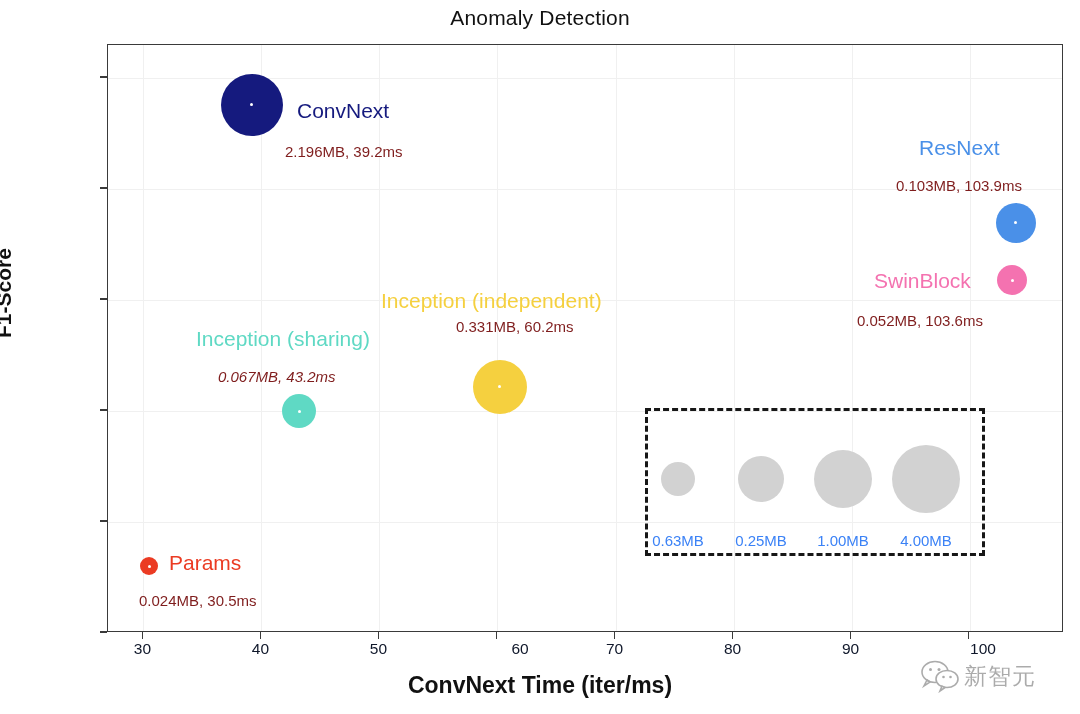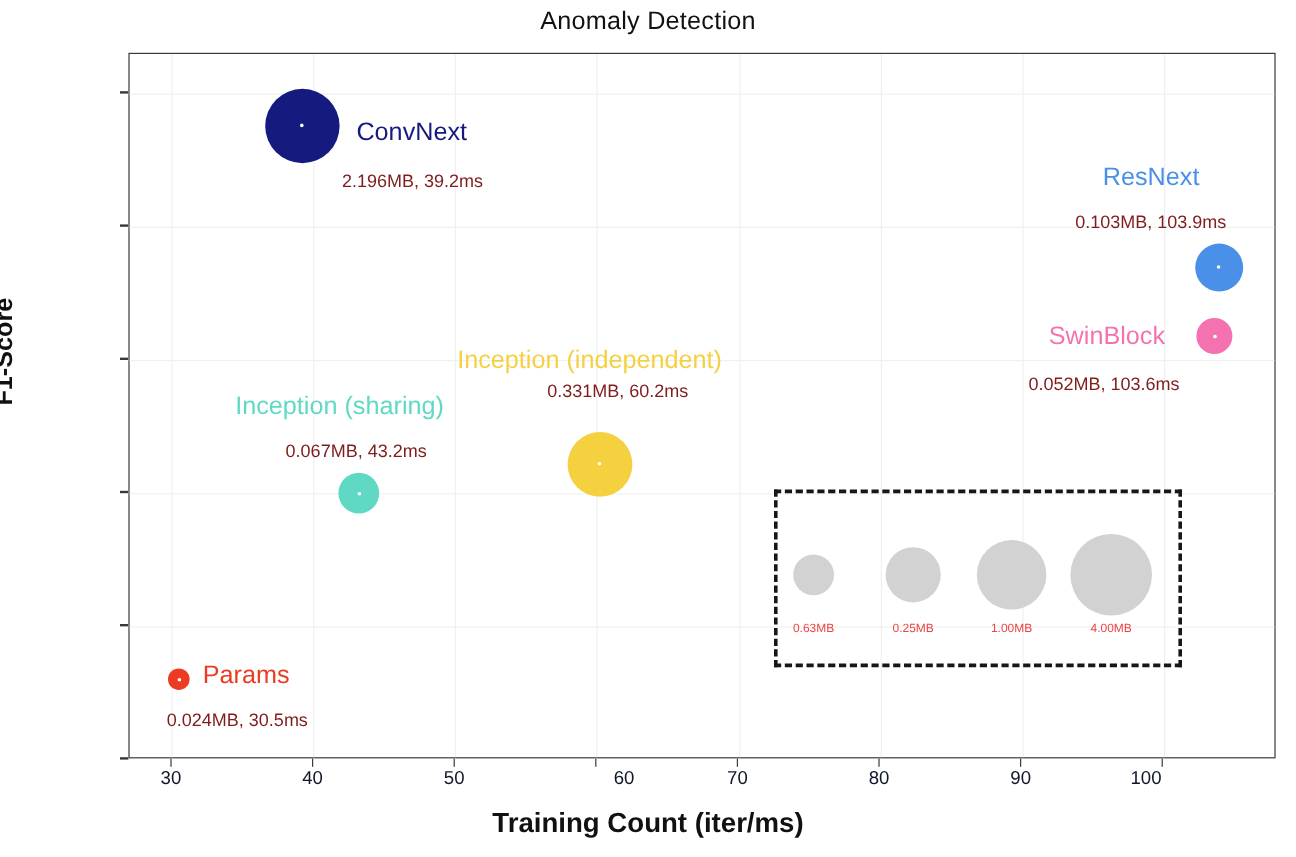--- a/index.html
+++ b/index.html
@@ -259,7 +259,7 @@
       <div class="series-name" style="left: 381px; top: 289px; color: rgb(245, 208, 63);">Inception (independent)</div>
       <div class="series-stat" style="left: 440px; top: 318px; margin-left: 16px;">0.331MB, 60.2ms</div>
       <div class="series-name" style="left: 196px; top: 327px; color: rgb(95, 217, 196);">Inception (sharing)</div>
-      <div class="series-stat" style="left: 238px; top: 368px;">0.067MB, 43.2ms</div>
+      <div class="series-stat" style="left: 218px; top: 368px; font-style: italic;">0.067MB, 43.2ms</div>
       <div class="series-name" style="left: 169px; top: 551px; color: rgb(235, 59, 35);">Params</div>
       <div class="series-stat" style="left: 139px; top: 592px;">0.024MB, 30.5ms</div>
     </div>

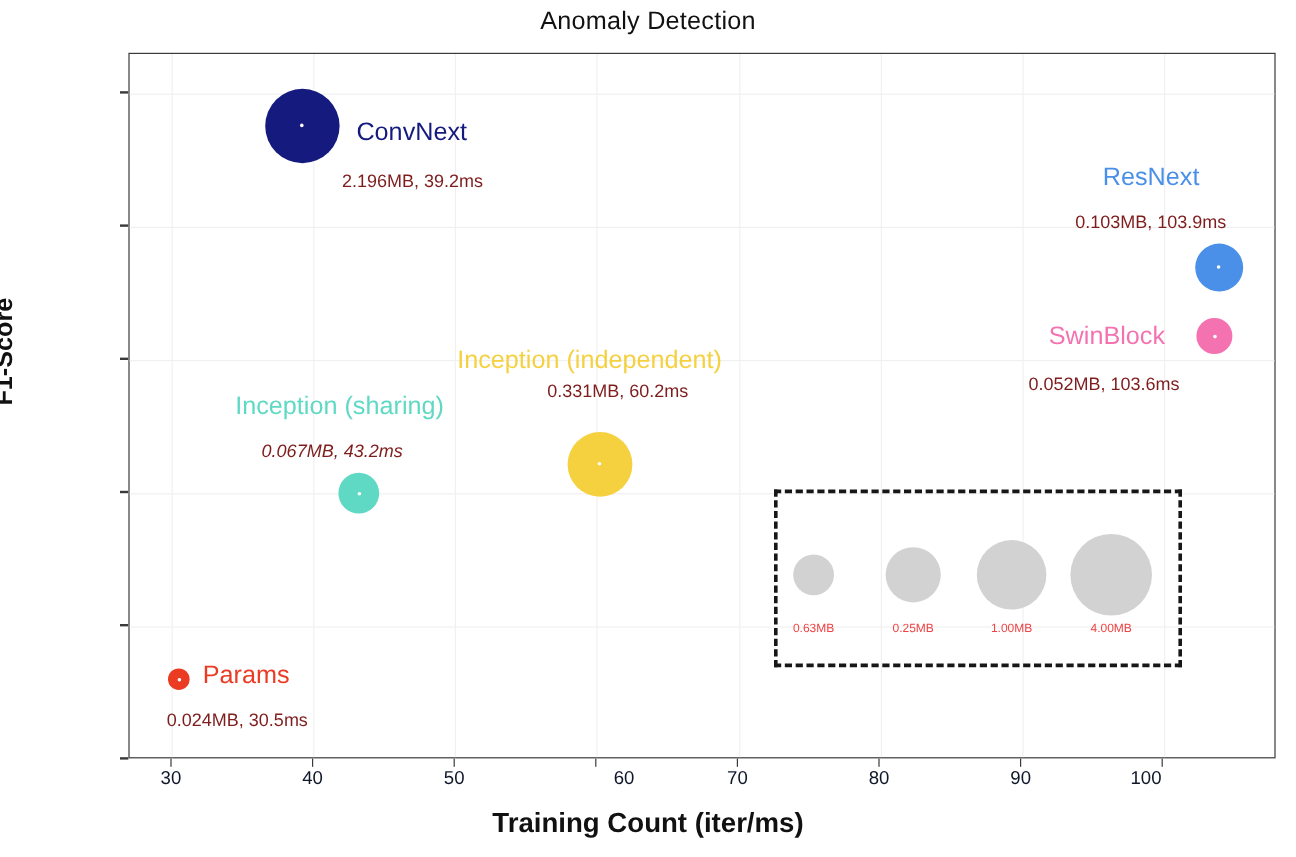--- a/index.html
+++ b/index.html
@@ -152,9 +152,9 @@
   }
   .legend-label {
     position: absolute;
-    top: 519px;
-    font-size: 10px;
-    color: #ef4444;
+    top: 532px;
+    font-size: 15px;
+    color: #3b82f6;
     transform: translateX(-50%);
     white-space: nowrap;
   }

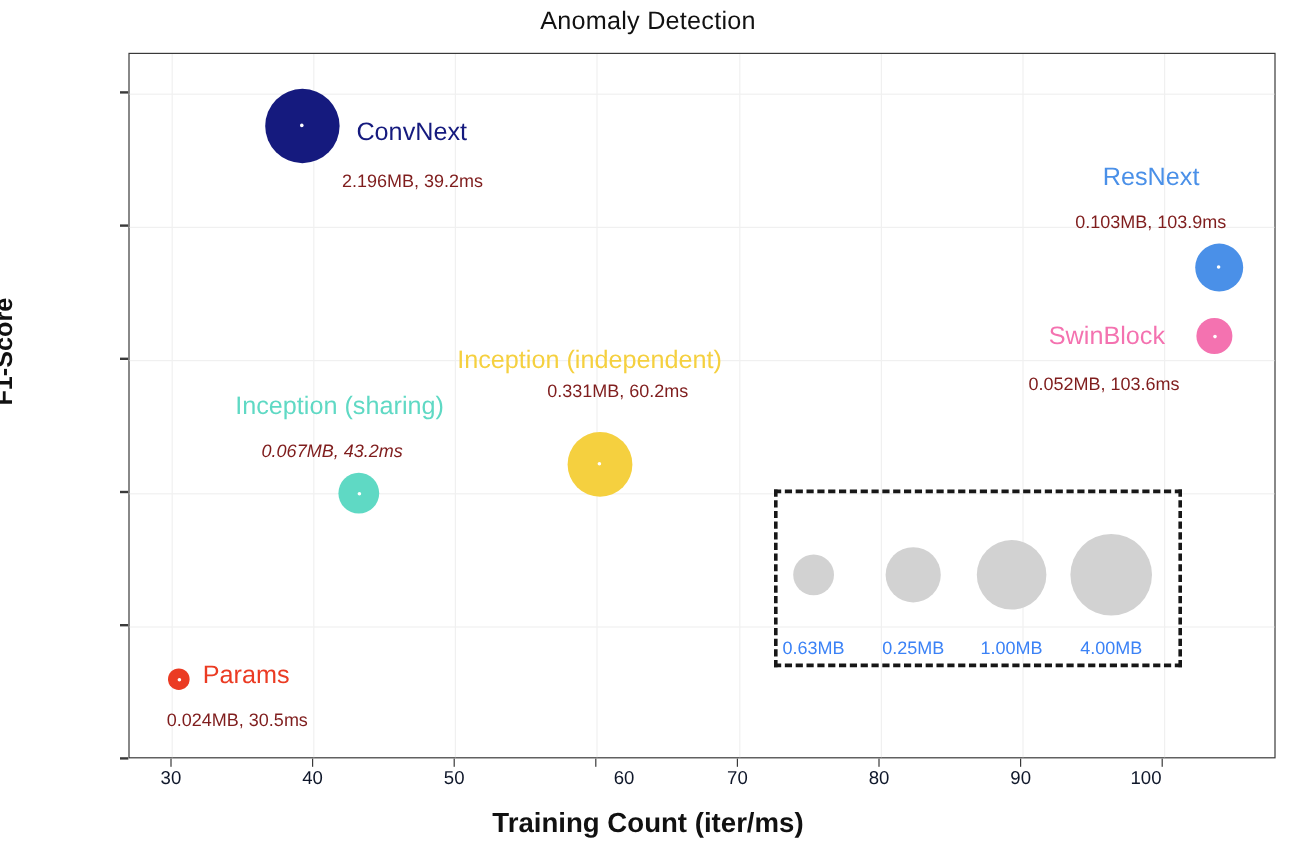--- a/index.html
+++ b/index.html
@@ -207,7 +207,7 @@
       <div class="xtick-mark" style="left: 731.731px;"></div>
       <div class="xtick-label" style="left: 850.556px;">90</div>
       <div class="xtick-mark" style="left: 849.756px;"></div>
-      <div class="xtick-label" style="left: 955px;">100</div>
+      <div class="xtick-label" style="left: 983px;">100</div>
       <div class="xtick-mark" style="left: 967.78px;"></div>
     </div>
 

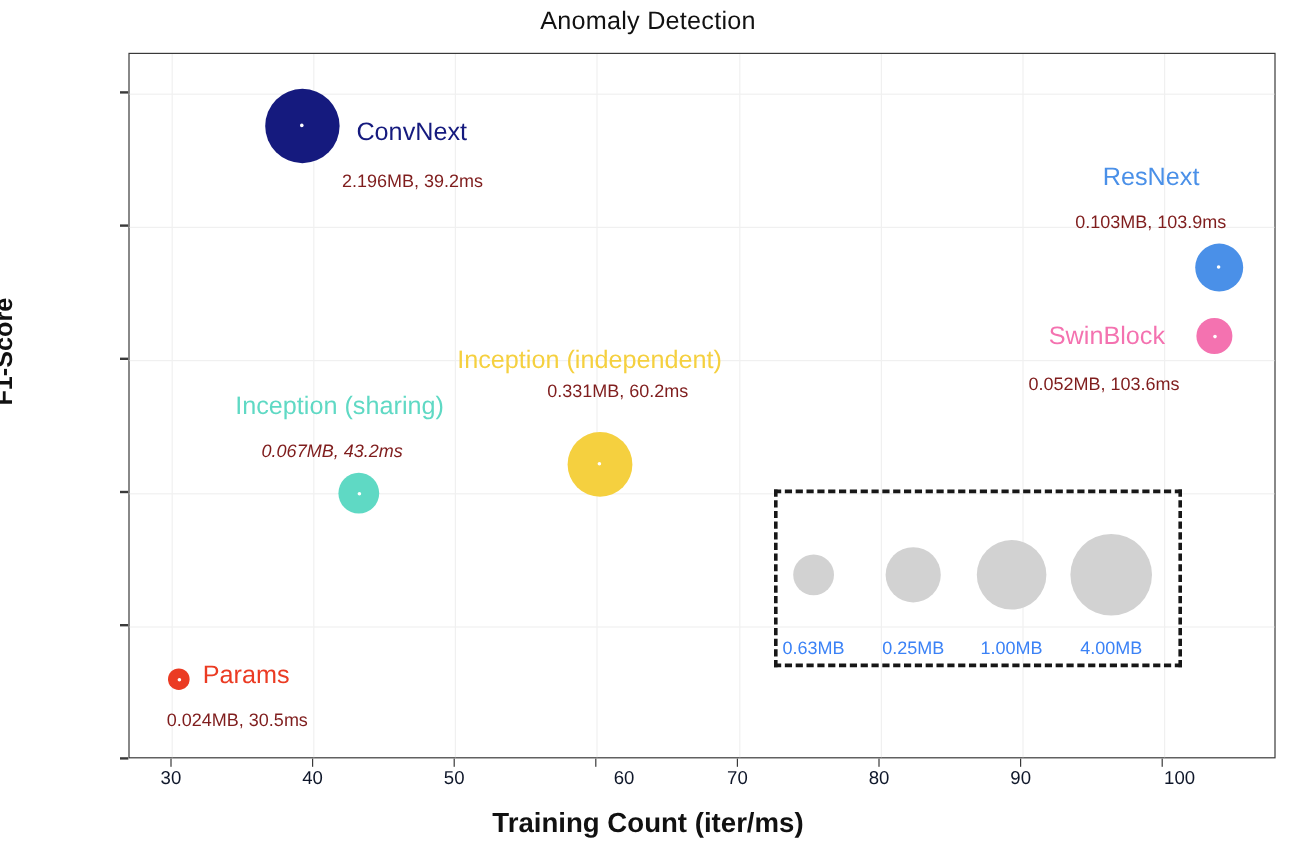--- a/index.html
+++ b/index.html
@@ -184,7 +184,7 @@
   <div class="chart-title">Anomaly Detection</div>
 
   <div id="ylabel">F1-Score</div>
-  <div id="xlabel">Training Count (iter/ms)</div>
+  <div id="xlabel">ConvNext Time (iter/ms)</div>
 
   <div id="axis-decorations">
       <div class="ytick-mark" style="top: 76.483px; left: 100px;"></div>

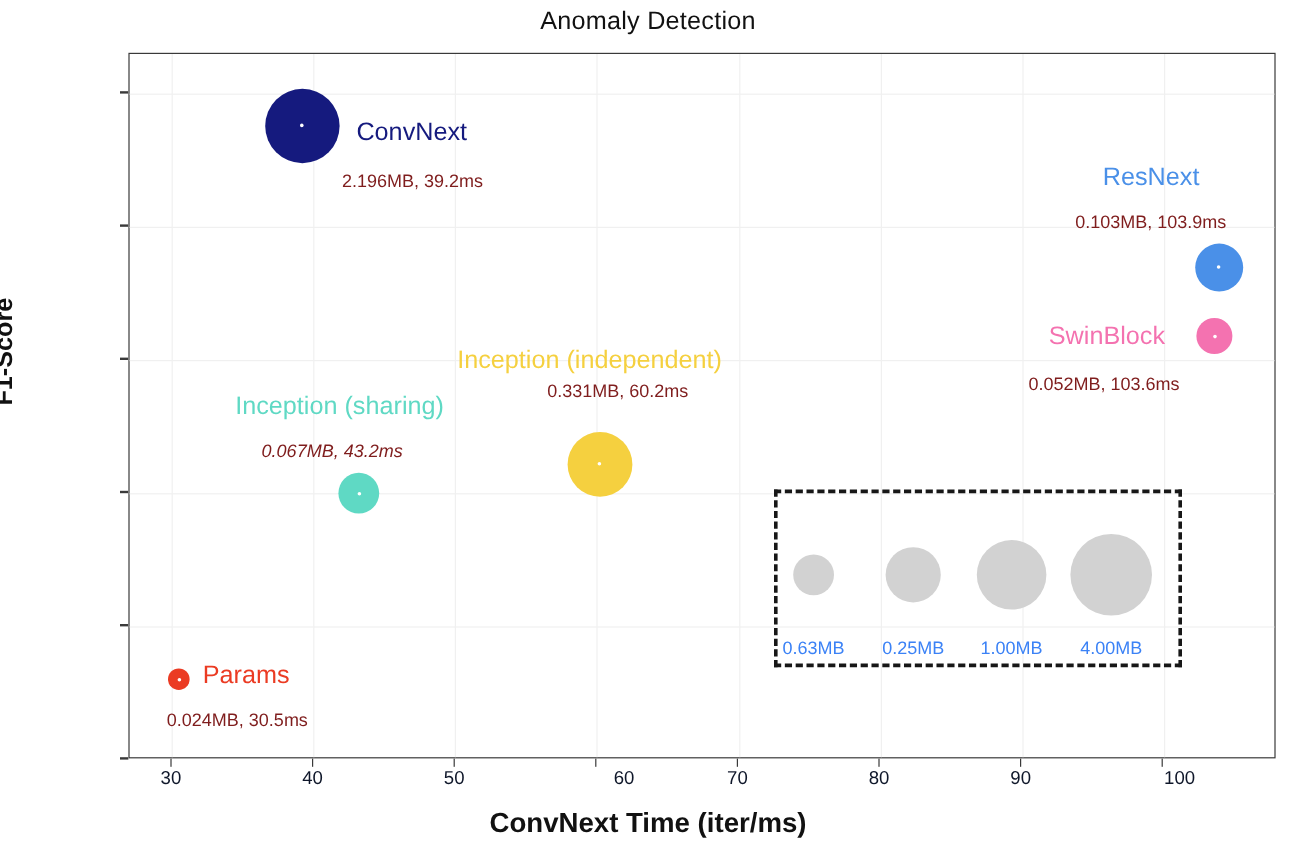--- a/index.html
+++ b/index.html
@@ -276,6 +276,19 @@
       <div class="legend-label" style="left: 926px; text-align: right;">4.00MB</div>
     </div>
 
+  <div id="watermark">
+    <svg width="40" height="34" viewBox="0 0 40 34">
+      <ellipse cx="15" cy="13" rx="13" ry="10.5" fill="none" stroke="#3a3a3a" stroke-width="1.6"></ellipse>
+      <path d="M7 21 L4 27 L10 23 Z" fill="none" stroke="#3a3a3a" stroke-width="1.6"></path>
+      <circle cx="10.5" cy="10.5" r="1.5" fill="#3a3a3a"></circle>
+      <circle cx="19" cy="10.5" r="1.5" fill="#3a3a3a"></circle>
+      <ellipse cx="27" cy="20" rx="11" ry="8.5" fill="#ffffff" stroke="#3a3a3a" stroke-width="1.6"></ellipse>
+      <path d="M22 27 L20 32 L25 28.5 Z" fill="#ffffff" stroke="#3a3a3a" stroke-width="1.6"></path>
+      <circle cx="23.5" cy="18" r="1.3" fill="#3a3a3a"></circle>
+      <circle cx="30.5" cy="18" r="1.3" fill="#3a3a3a"></circle>
+    </svg>
+    <span class="wm-text">新智元</span>
+  </div>
 
 </div>
 

